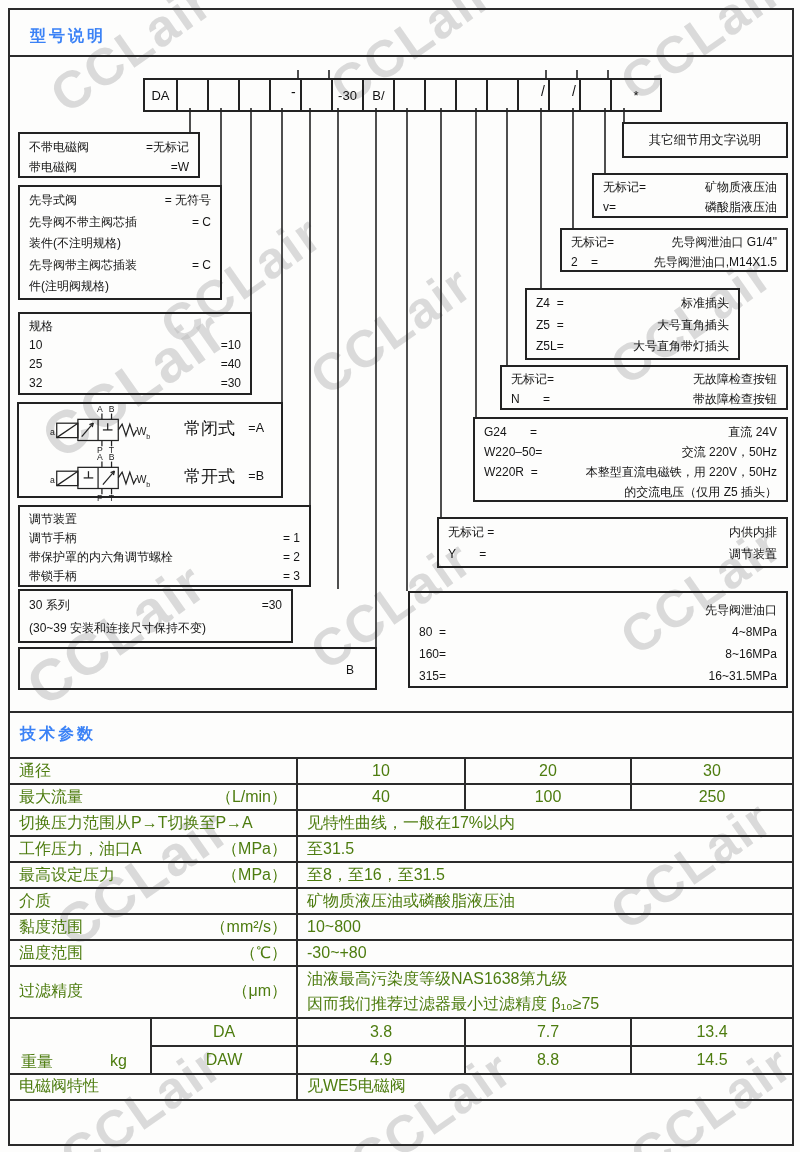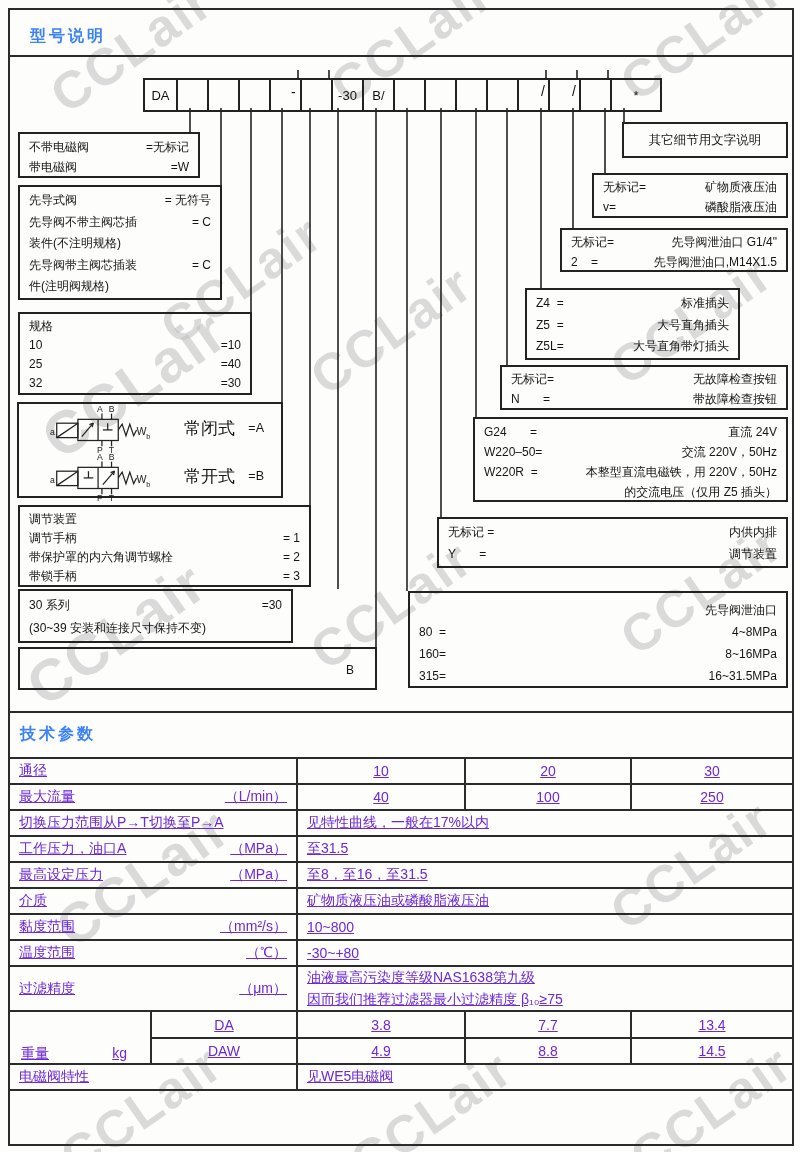--- a/index.html
+++ b/index.html
@@ -51,9 +51,8 @@
   
   table.params{
     position:absolute;left:8px;top:757px;width:784px;z-index:1;
-    border-collapse:collapse;table-layout:fixed;font-size:14px;color:#6d28d9;
+    border-collapse:collapse;table-layout:fixed;font-size:16px;color:#4d7c0f;
     background:transparent;
-    text-decoration:underline;
   }
   table.params td{border:2px solid #2b2b2b;padding:0 9px;height:26px;box-sizing:border-box;}
   td.lblcell .lwrap{display:flex;justify-content:space-between;align-items:center;}

